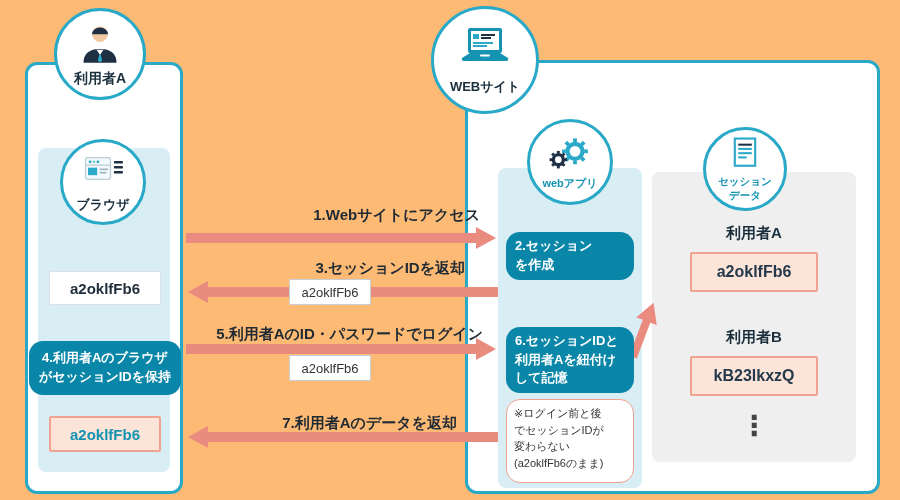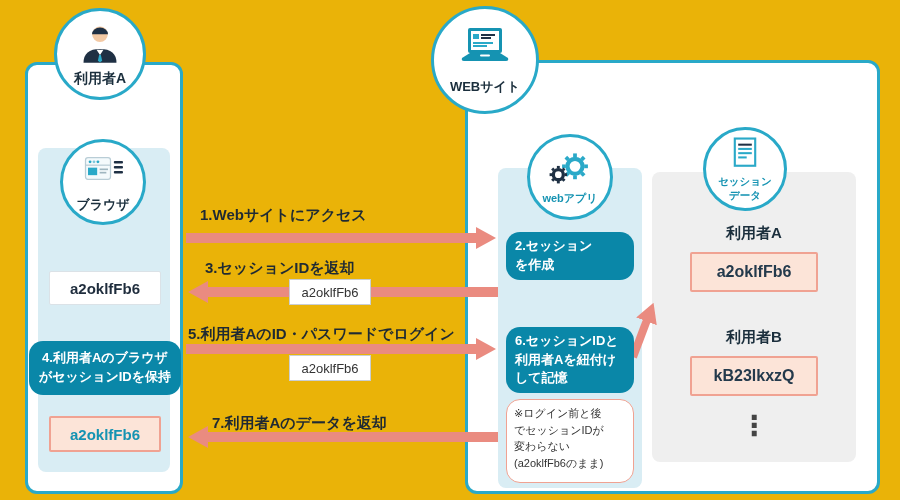--- a/index.html
+++ b/index.html
@@ -4,7 +4,7 @@
 <style>
   html,body{margin:0;padding:0;background:#fff;}
   .stage{
-    position:relative;width:900px;height:500px;overflow:hidden;background:#eab308;
+    position:relative;width:900px;height:500px;overflow:hidden;background:#fdba74;
     font-family:"Liberation Sans","DejaVu Sans",sans-serif;
   }
   .abs{position:absolute;box-sizing:border-box;}

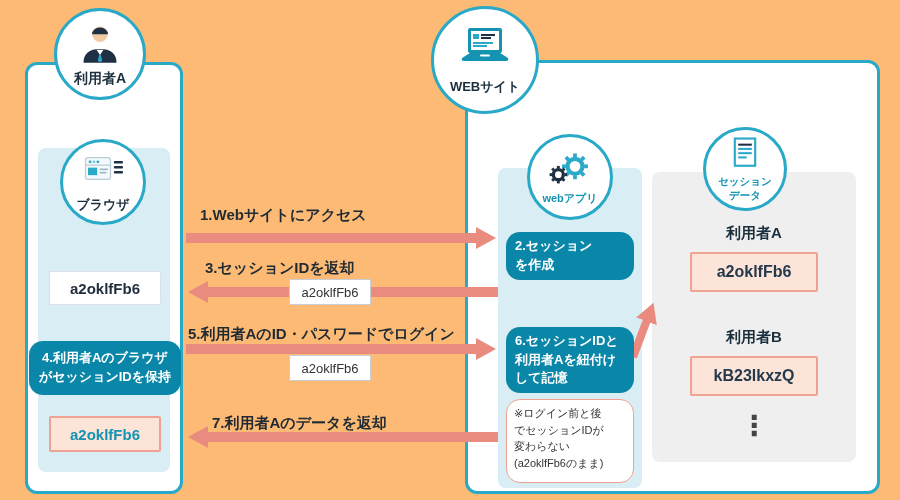--- a/index.html
+++ b/index.html
@@ -129,7 +129,7 @@
     <span class="lbl lbl-mid">ブラウザ</span>
   </div>
 
-  <div class="abs circle" style="left:527px;top:134px;width:86px;height:86px;">
+  <div class="abs circle" style="left:527px;top:119px;width:86px;height:86px;">
     <span>
       <svg width="50" height="38" viewBox="0 0 60 44">
         <g stroke="#2aa9c8" stroke-width="4.5" fill="none">

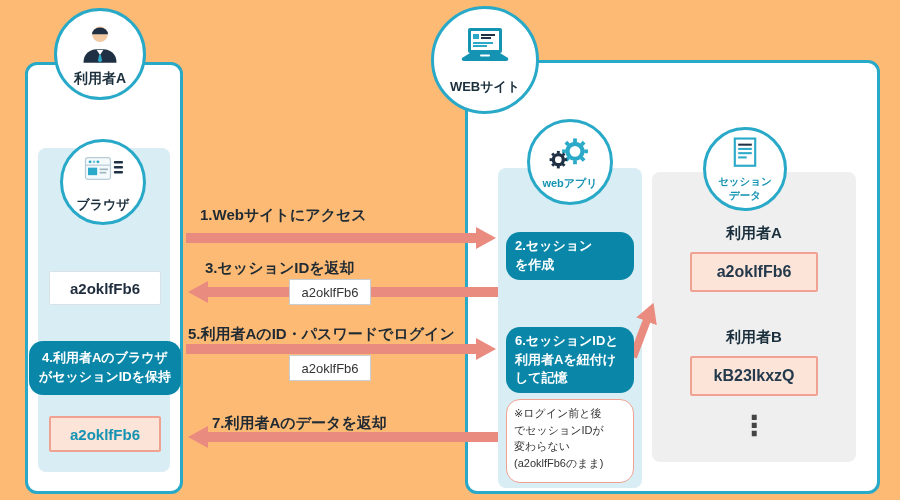--- a/index.html
+++ b/index.html
@@ -45,7 +45,7 @@
     font-size:13px;color:#333;font-weight:normal;
   }
   .flow-label{
-    z-index:4;text-align:left;font-weight:bold;font-size:15px;color:#1f2a33;
+    z-index:4;text-align:right;font-weight:bold;font-size:15px;color:#1f2a33;
   }
   .notebox{
     background:#fff;border:1.5px solid #f0a292;z-index:4;

